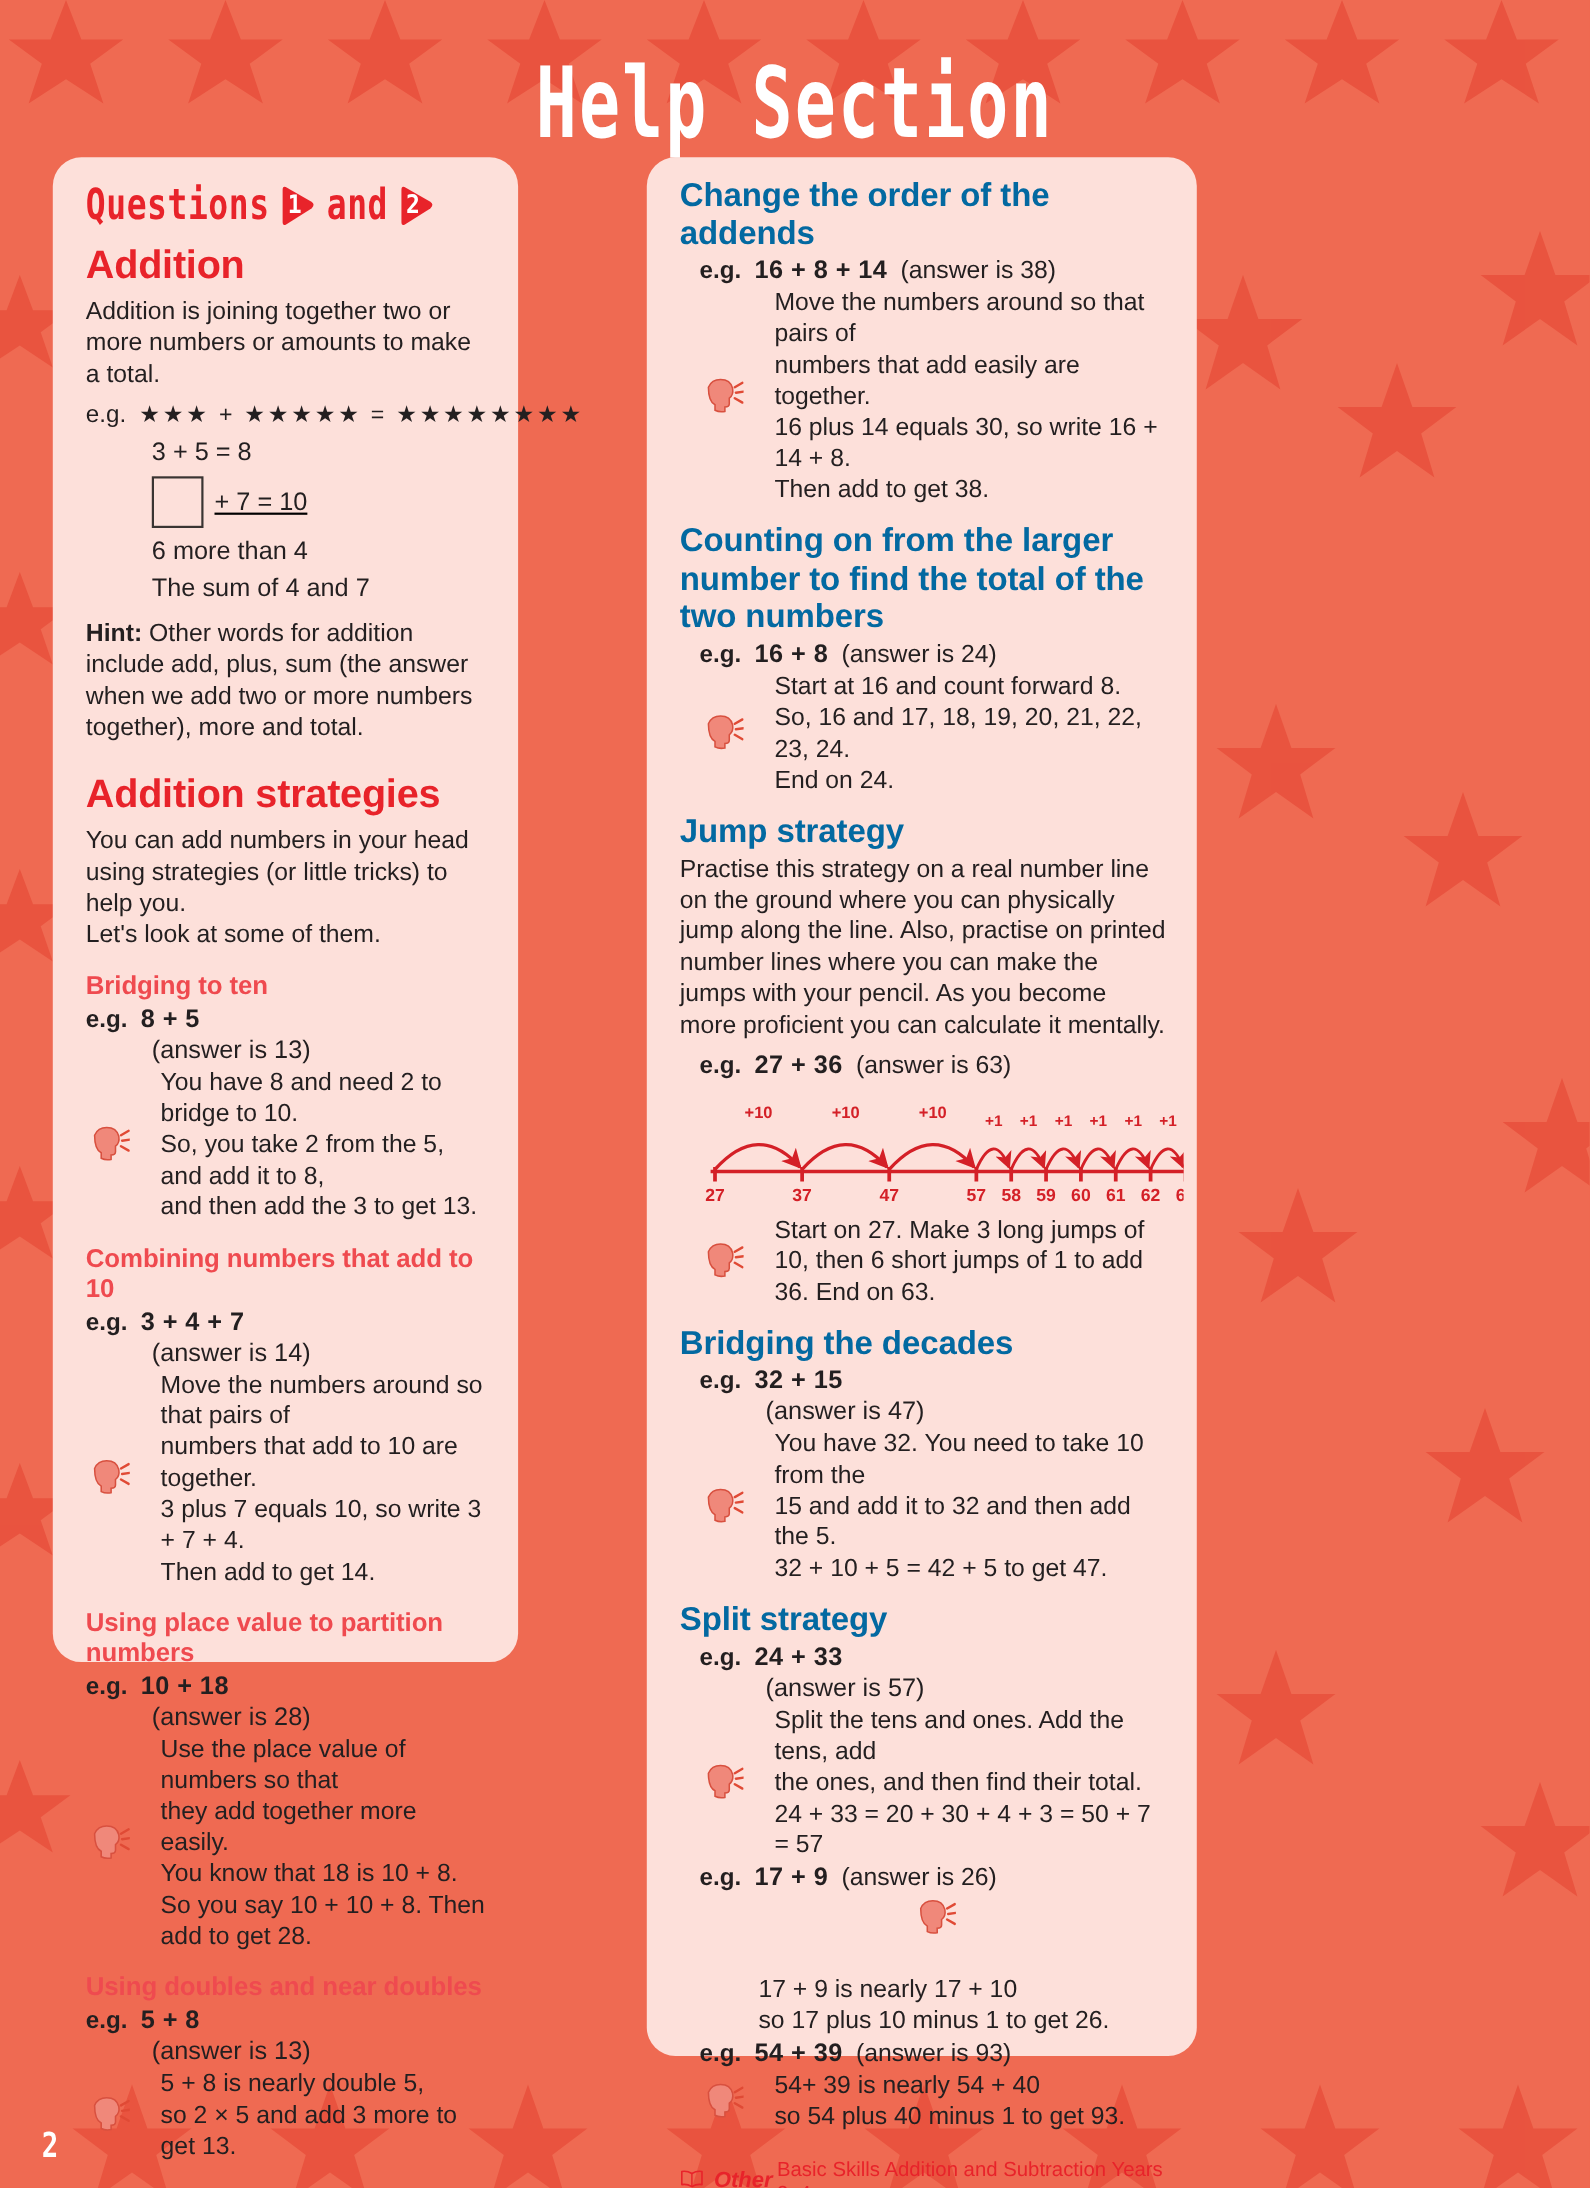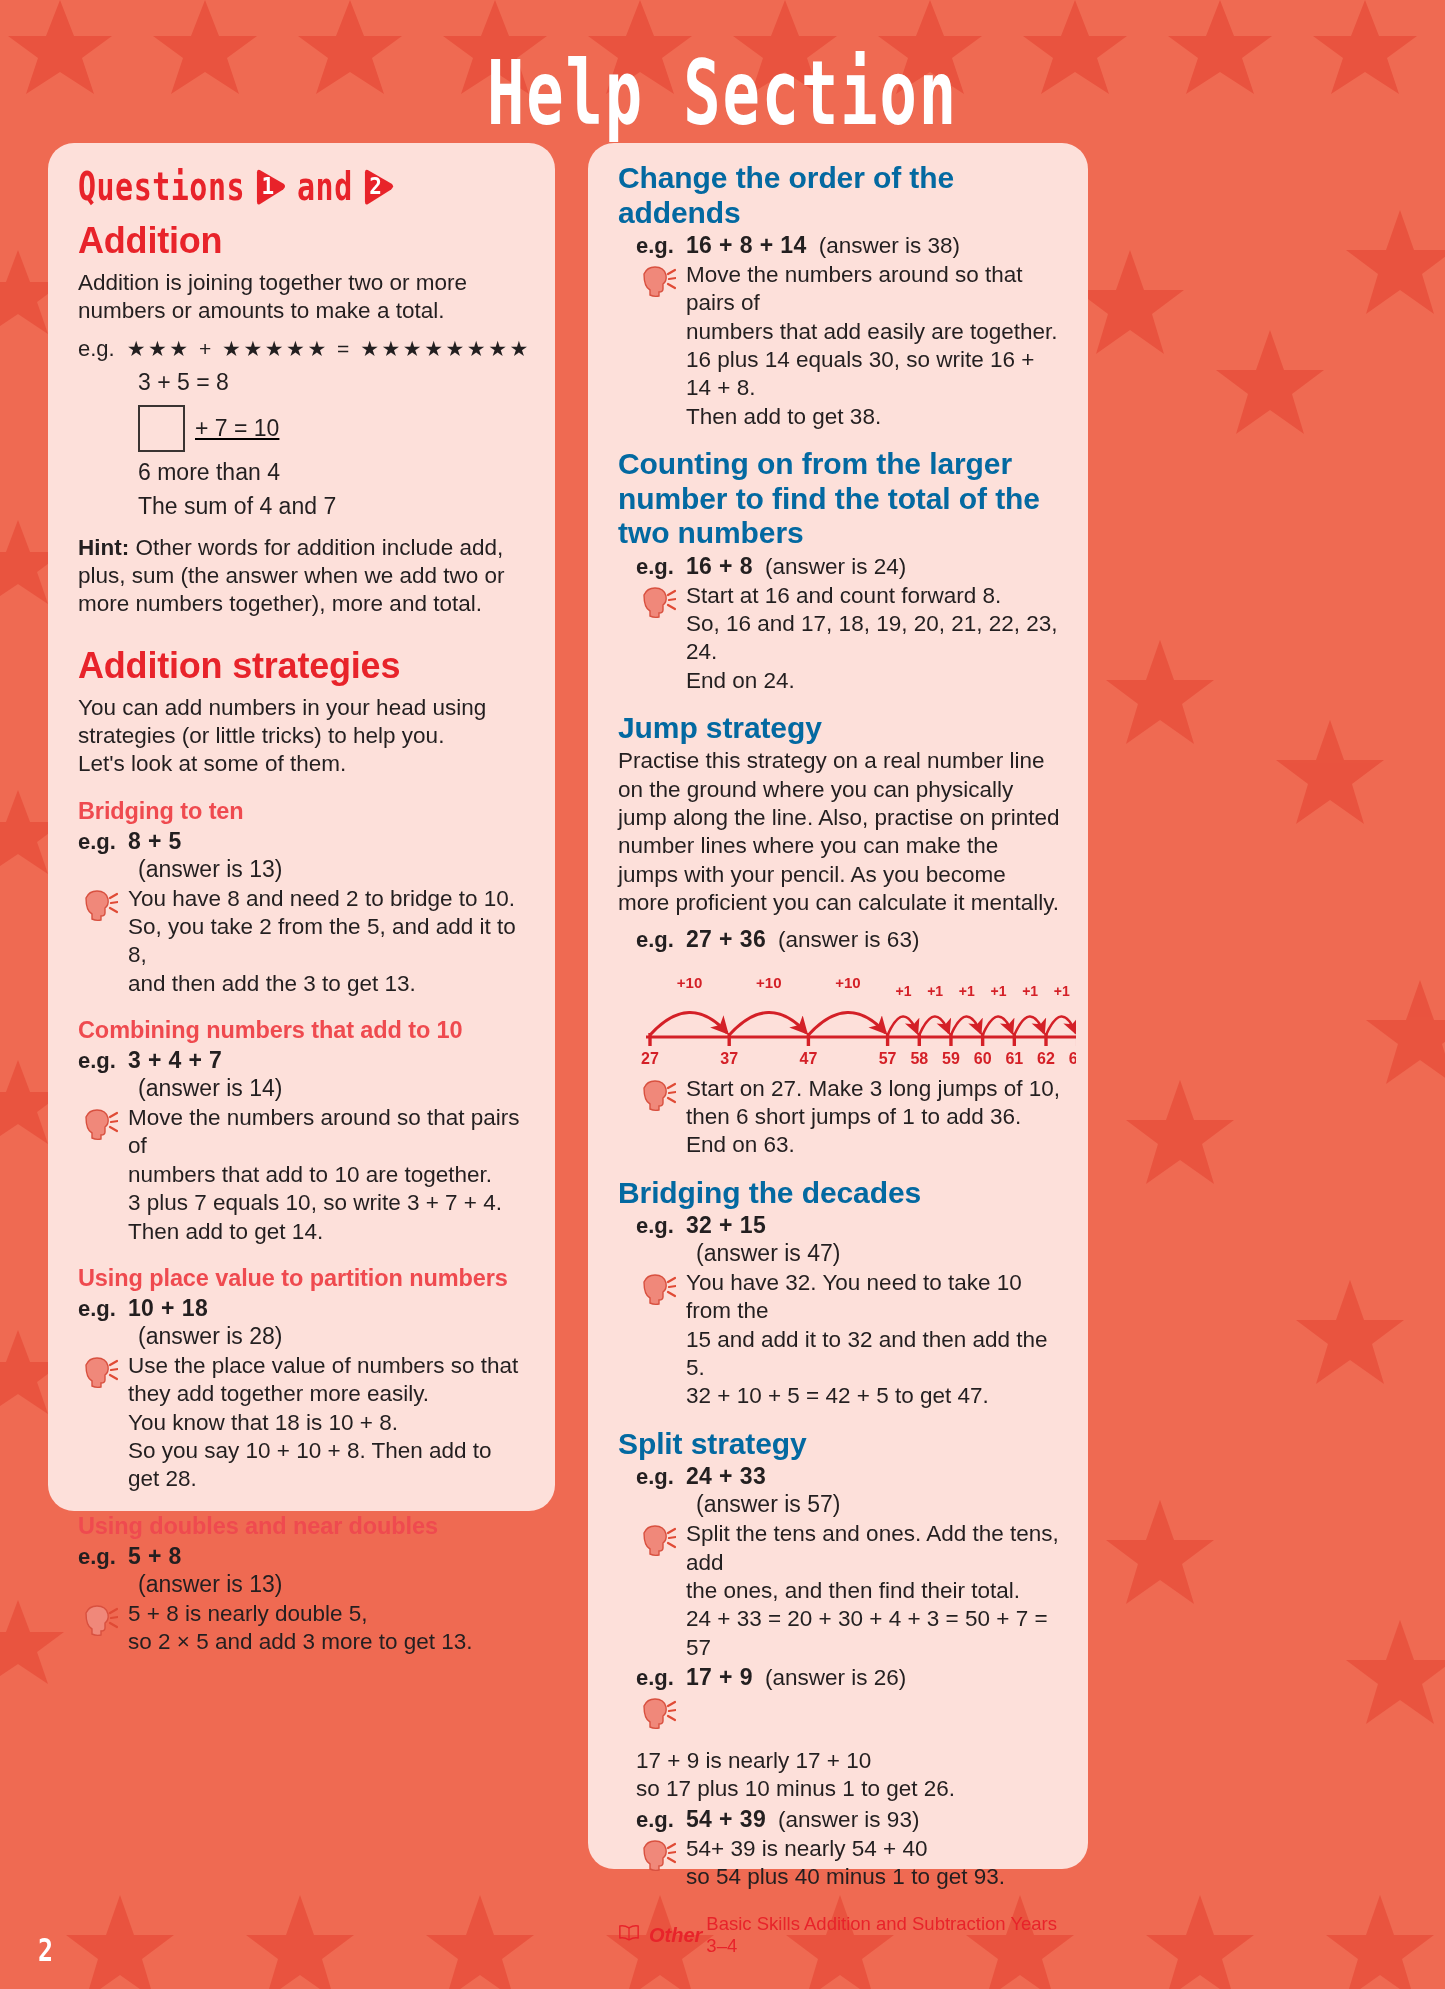--- a/index.html
+++ b/index.html
@@ -36,7 +36,7 @@
     z-index:2;
     padding:26px 26px 20px 30px;
   }
-  .col-left  { left:48px;  top:143px; width:507px; height:1368px; }
+  .col-left  { left:48px;  top:143px; width:423px; height:1368px; }
   .col-right { left:588px; top:143px; width:500px; height:1726px; padding-top:18px; }
 
   

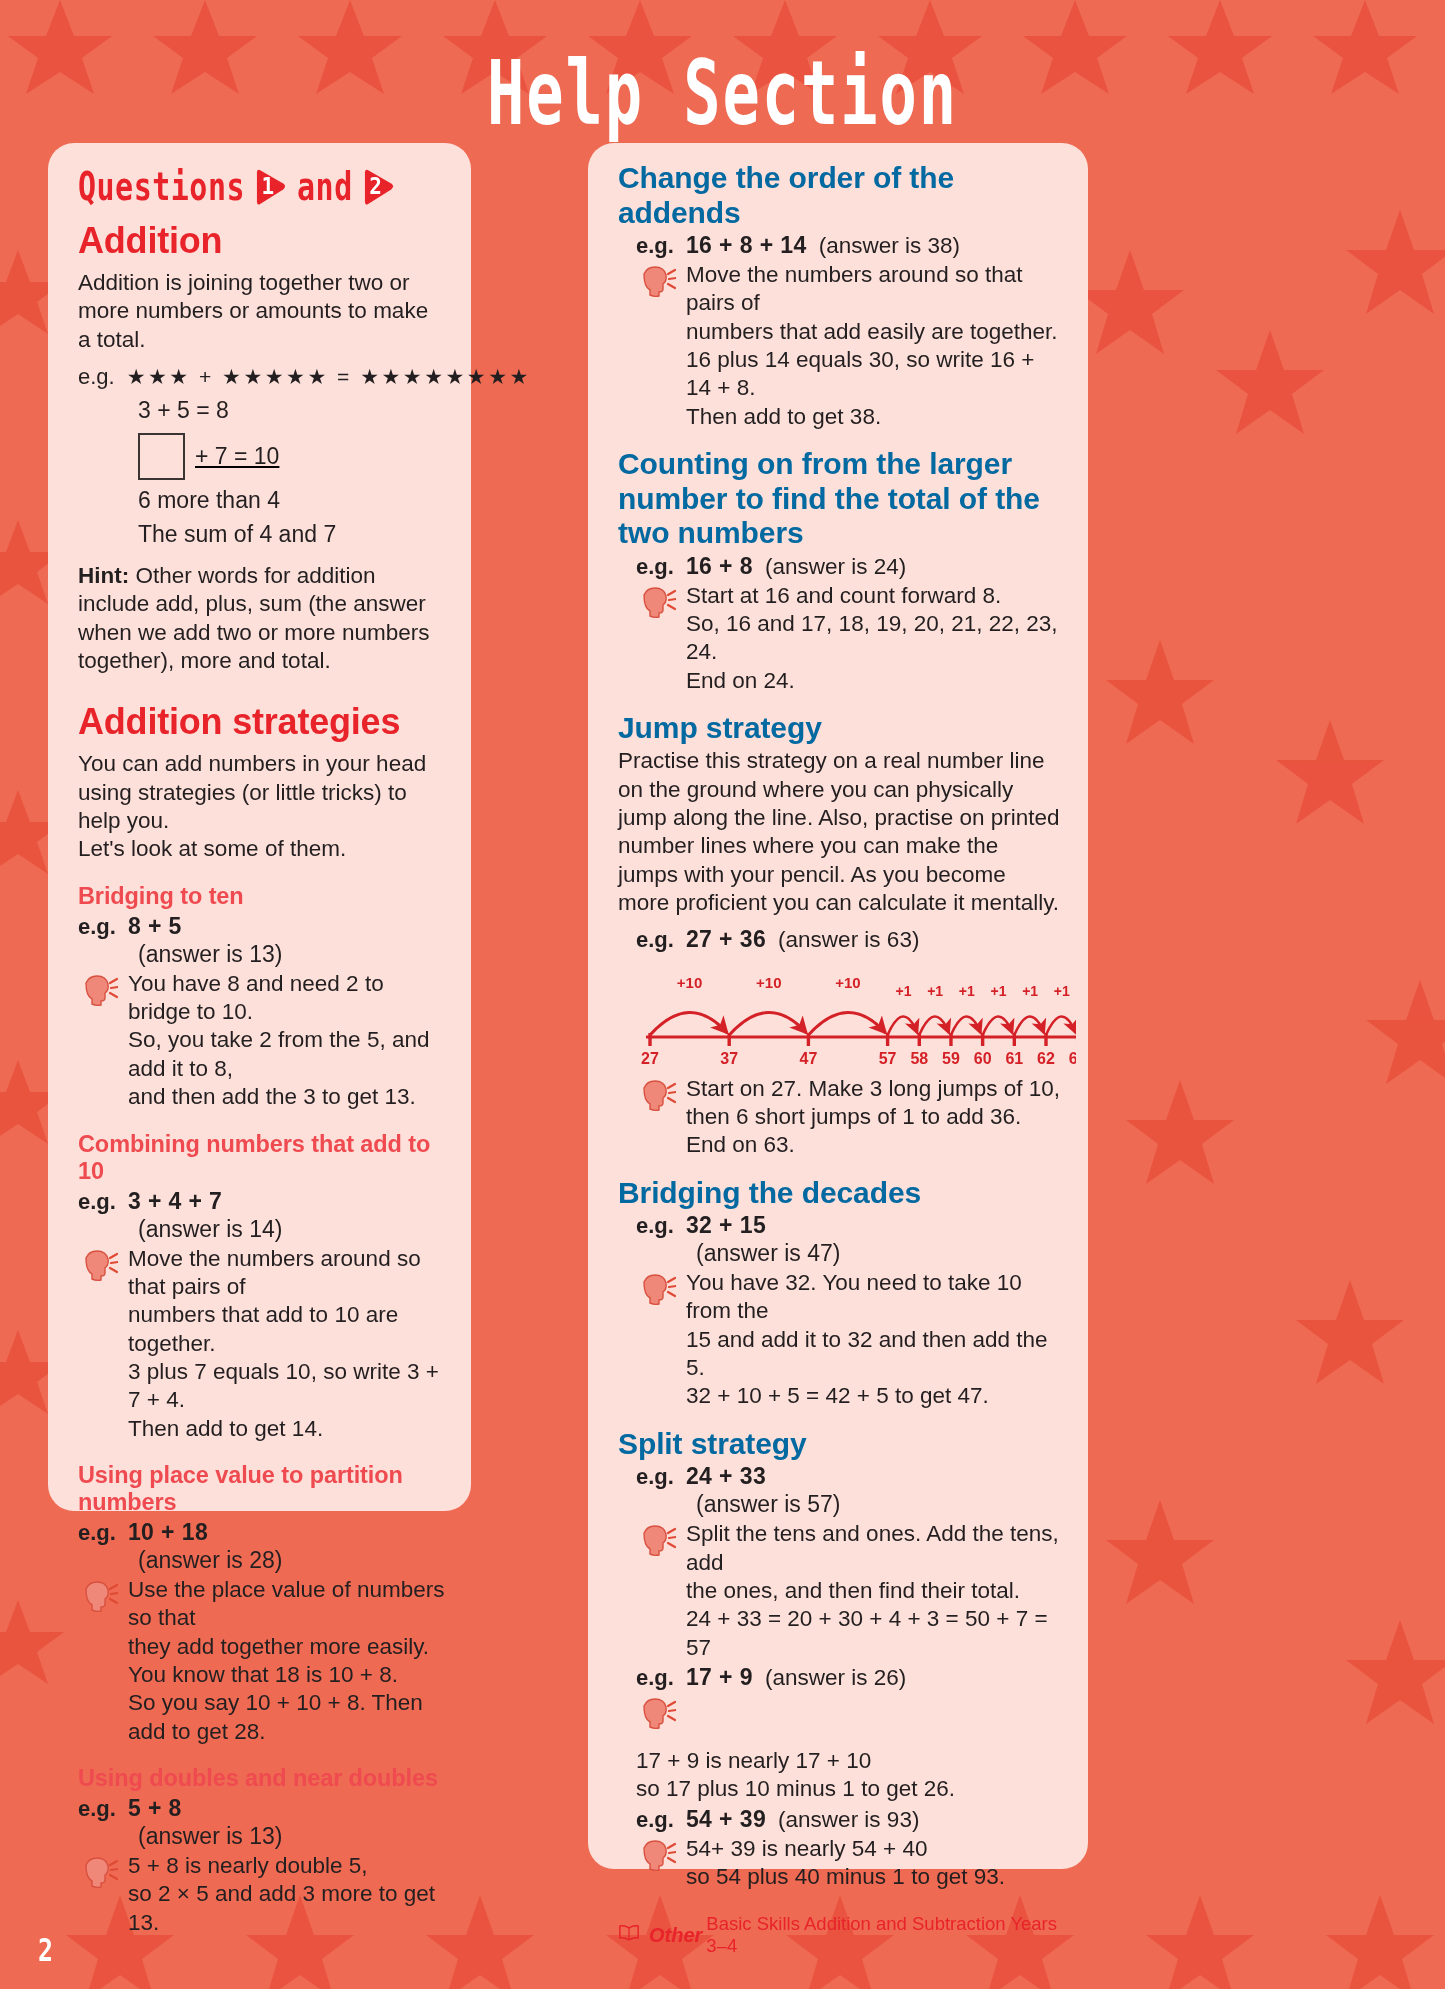--- a/index.html
+++ b/index.html
@@ -111,7 +111,7 @@
   .indent-sm { margin-left:60px; }
 
   .bullet-block {
-    display:flex; gap:10px; align-items:flex-start;
+    display:flex; gap:28px; align-items:center;
     margin-top:2px;
   }
   .bullet-block .txt { font-size:22.5px; line-height:1.26; color:#231f20; flex:1; }

